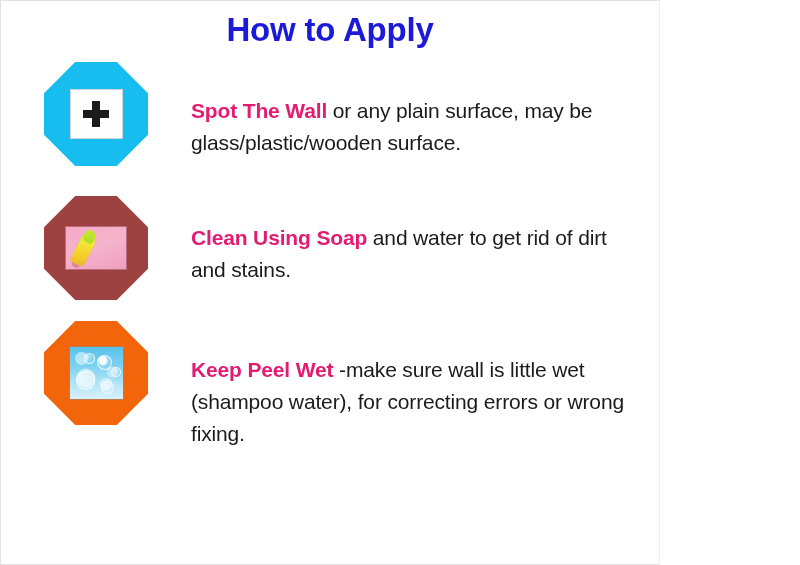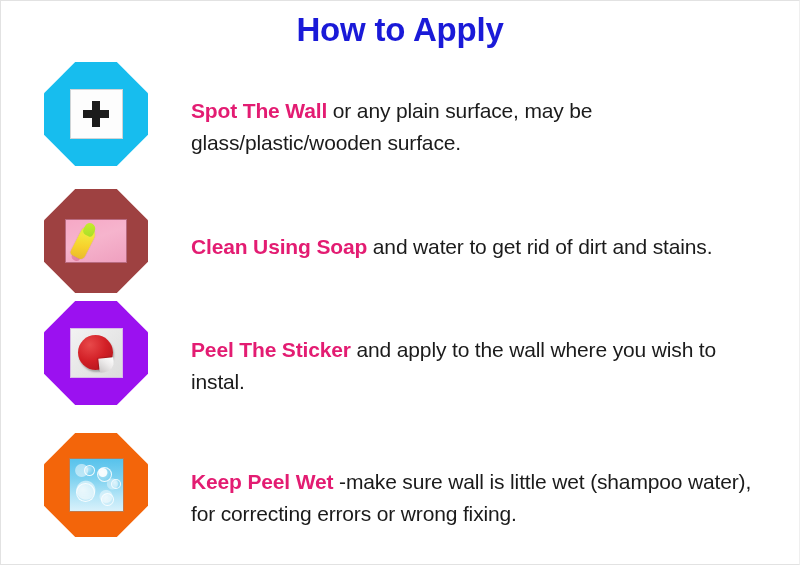--- a/index.html
+++ b/index.html
@@ -15,7 +15,7 @@
   }
   .page {
     position: relative;
-    width: 800px;
+    width: 660px;
     height: 565px;
     background: #ffffff;
     box-sizing: border-box;

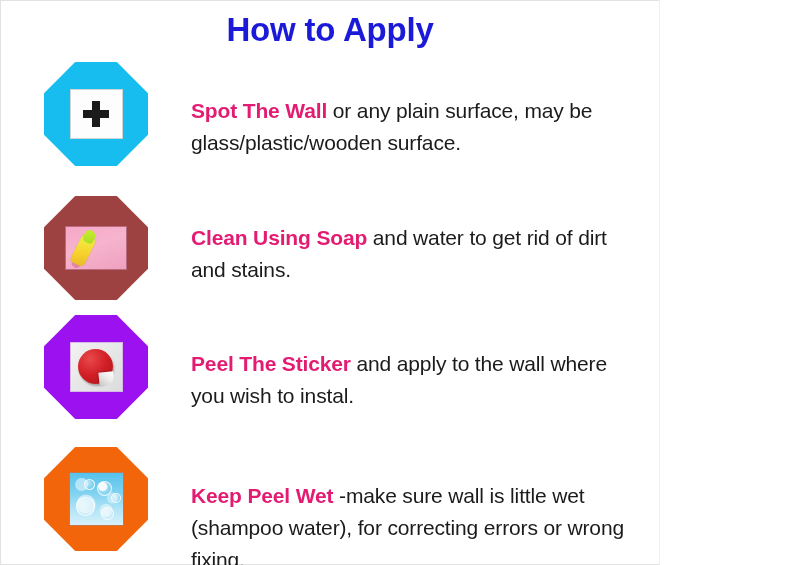--- a/index.html
+++ b/index.html
@@ -252,19 +252,6 @@
       </div>
     </div>
 
-    <div class="step-row row-2">
-      <div class="icon-cell">
-        <div class="diamond" style="background:#9b11f0;">
-          <div class="inner-box tile-sticker">
-            <div class="sticker-dot"></div>
-            <div class="sticker-peel"></div>
-          </div>
-        </div>
-      </div>
-      <div class="text-cell">
-        <p class="step-text"><span class="lead">Peel The Sticker</span><span> and apply to the wall where you wish to instal.</span></p>
-      </div>
-    </div>
 
     <div class="step-row row-3">
       <div class="icon-cell">

